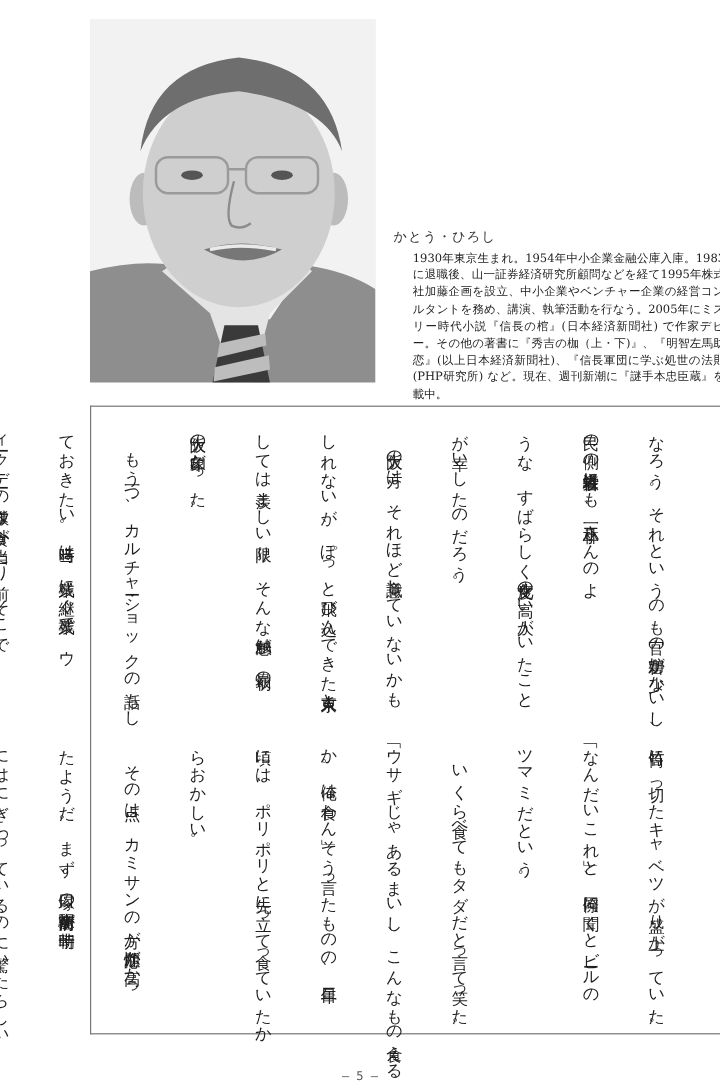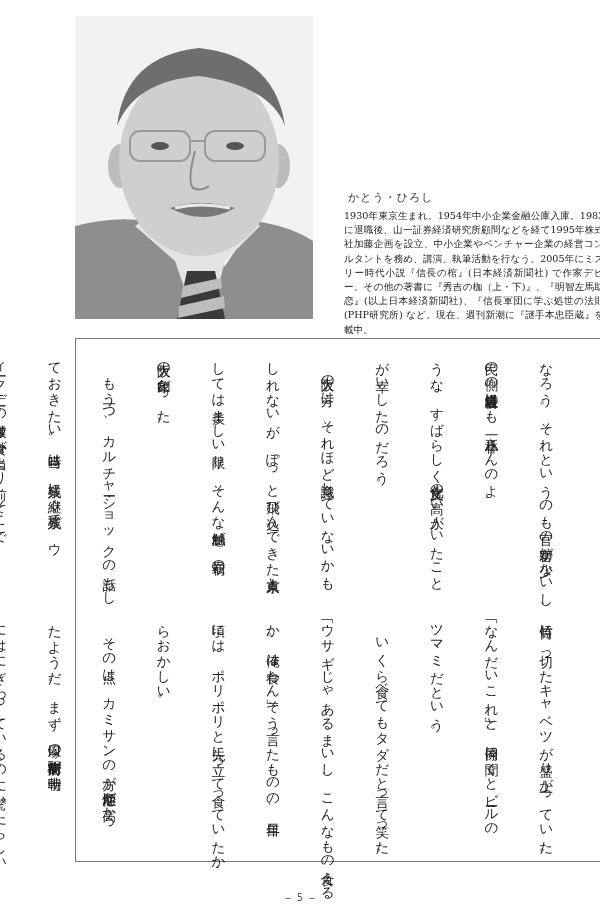--- a/index.html
+++ b/index.html
@@ -11,7 +11,7 @@
   .photo svg { width: 100%; height: 100%; display: block; }
 
   .bio-name { position: absolute; left: 328px; top: 190px; font-size: 11px;
-              letter-spacing: 1px; color: #333; margin-left: 20px; }
+              letter-spacing: 1px; color: #333; }
   .bio-text { position: absolute; left: 344px; top: 209px; width: 270px;
               font-size: 9.6px; line-height: 14.2px; color: #222; text-align: justify; }
 

